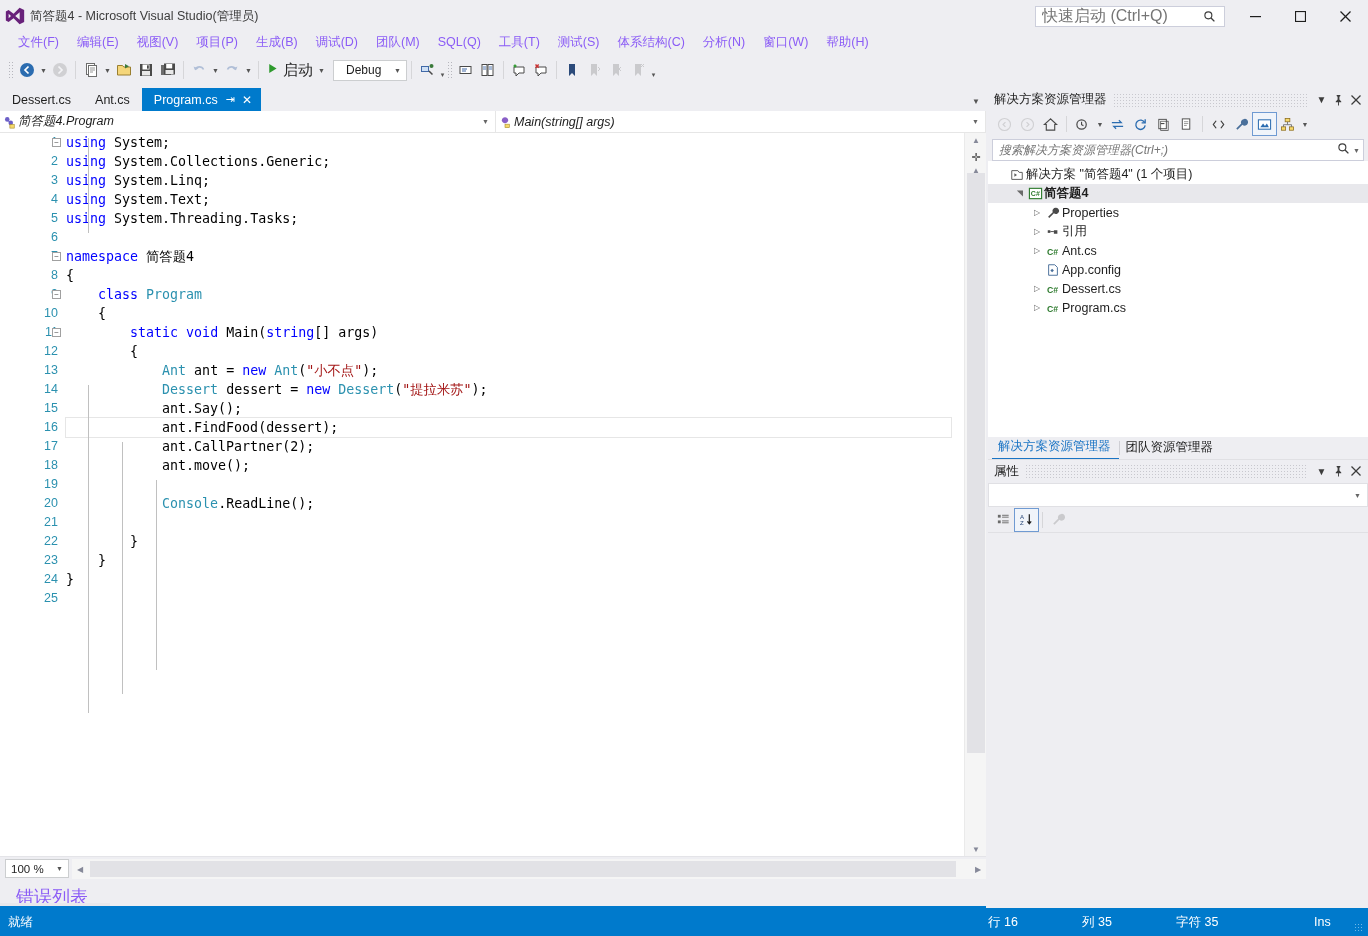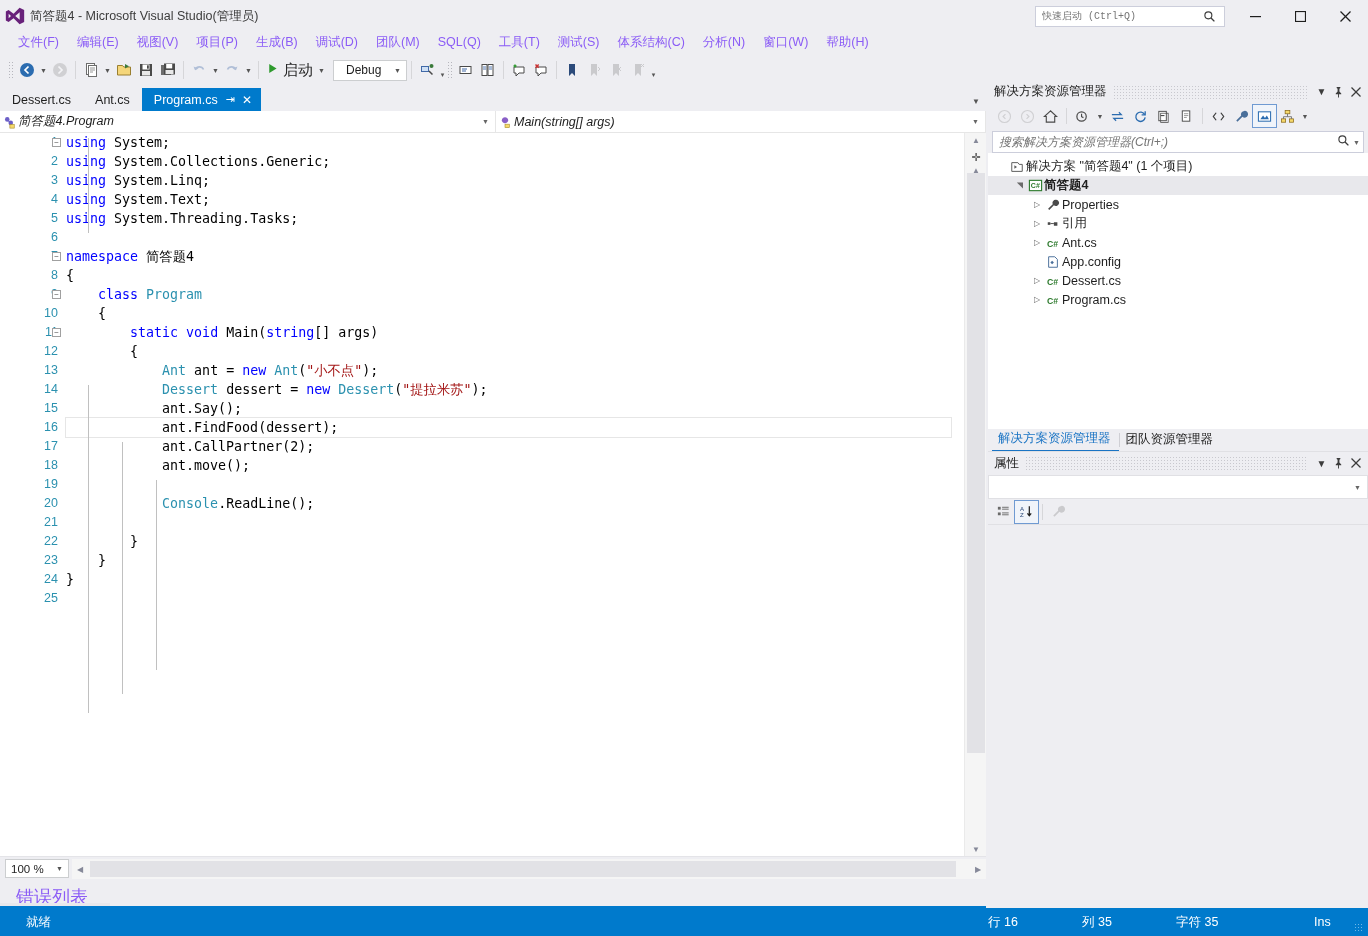--- a/index.html
+++ b/index.html
@@ -27,8 +27,8 @@
     display:flex; align-items:center; padding:0 4px 0 6px; margin-right:8px;
   }
   .quick-launch input {
-    border:none; outline:none; width:160px; font-size:10px; color:#ec4899;
-    font-family:Liberation Mono, monospace; background:transparent;
+    border:none; outline:none; width:160px; font-size:16px; color:#ec4899;
+    font-family:Liberation Sans, sans-serif; background:transparent;
   }
   .ql-search { width:14px; height:14px; color:#444; display:flex; align-items:center; justify-content:center; }
   .win-btn { width:45px; height:30px; display:flex; align-items:center; justify-content:center; color:#1e1e1e; }

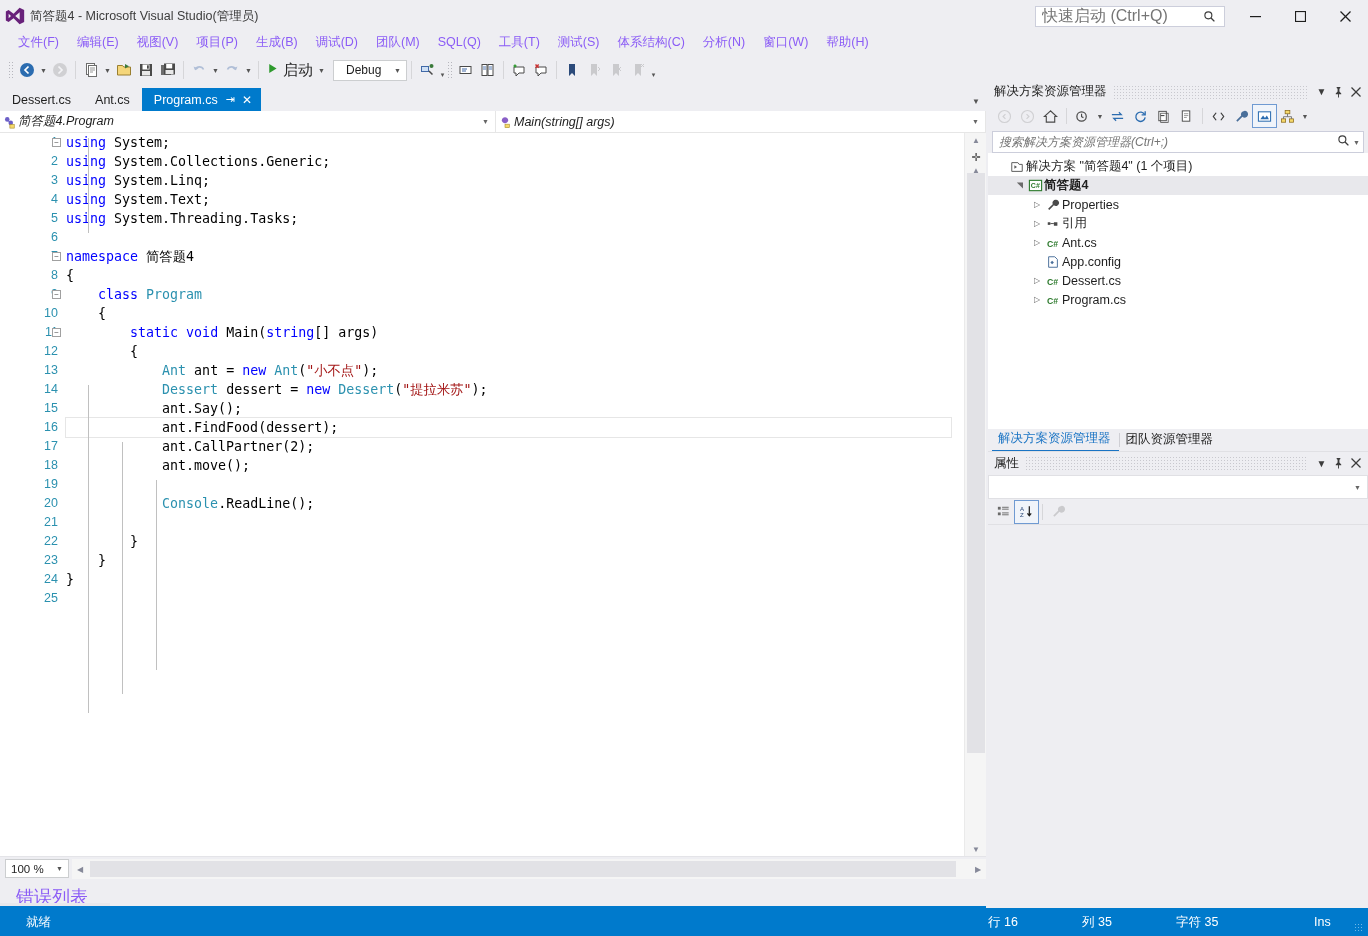--- a/index.html
+++ b/index.html
@@ -141,7 +141,7 @@
   .h-thumb { position:absolute; left:18px; top:2px; width:866px; height:16px; background:#e2e2e6; }
 
   
-  .rpanel { position:absolute; left:988px; top:80px; width:380px; height:792px; background:#eeeef2; }
+  .rpanel { position:absolute; left:988px; top:88px; width:380px; height:792px; background:#eeeef2; }
   .panel-head {
     height:23px; display:flex; align-items:center; padding:0 4px 0 6px; position:relative;
   }

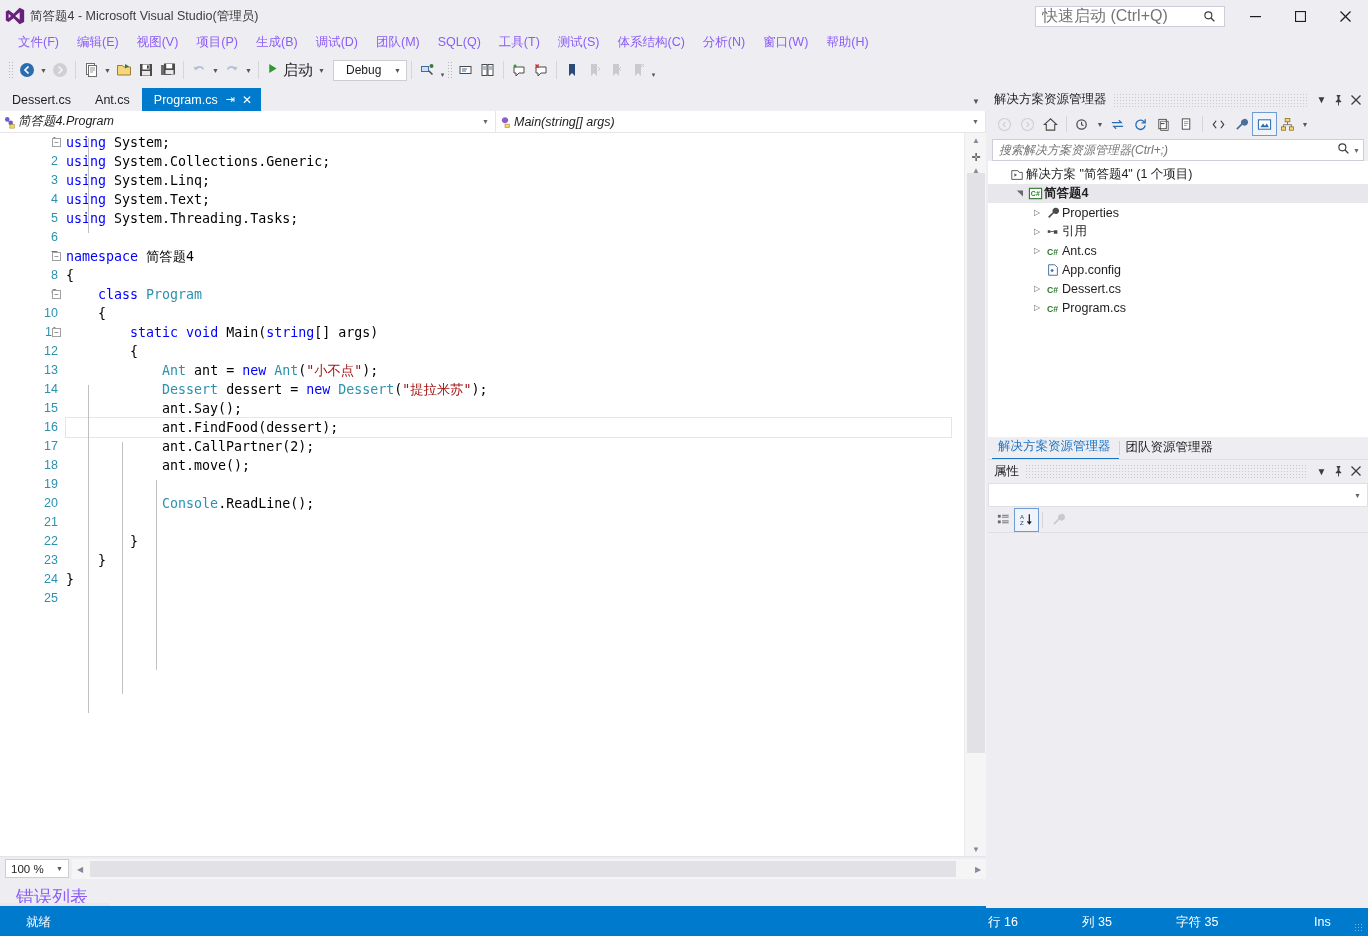--- a/index.html
+++ b/index.html
@@ -196,7 +196,7 @@
     position:absolute; left:0; top:908px; width:1368px; height:28px; background:#007acc;
     display:flex; align-items:center; color:#fff; font-size:12.5px;
   }
-  .sb-ready { padding-left:26px; }
+  .sb-ready { padding-left:8px; }
   .sb-item { position:absolute; }
   .sb-grip { position:absolute; right:4px; bottom:3px; width:10px; height:10px;
     background-image: radial-gradient(circle, #71b7e6 0.6px, transparent 0.7px);

